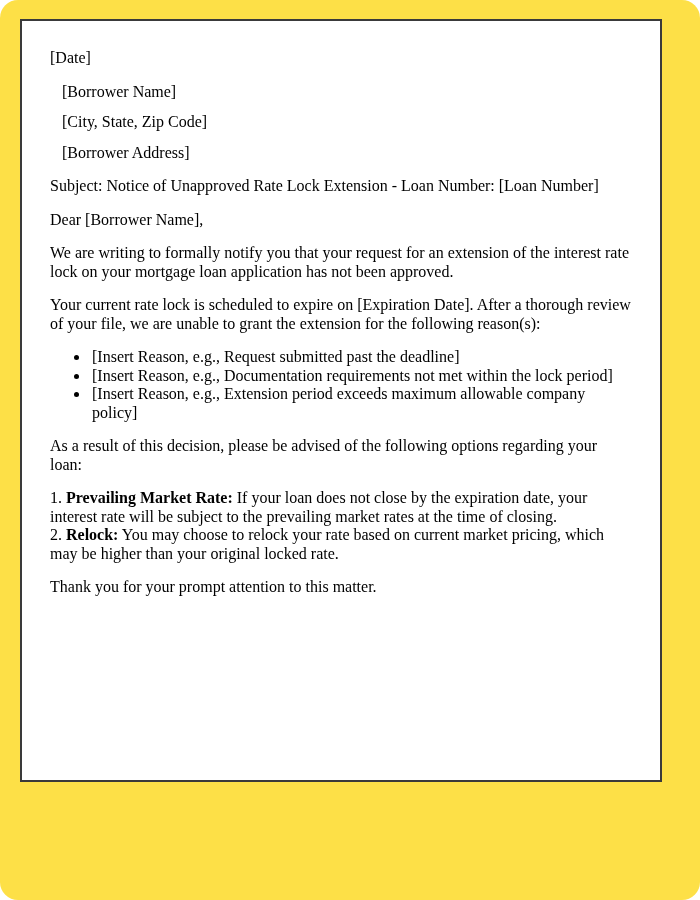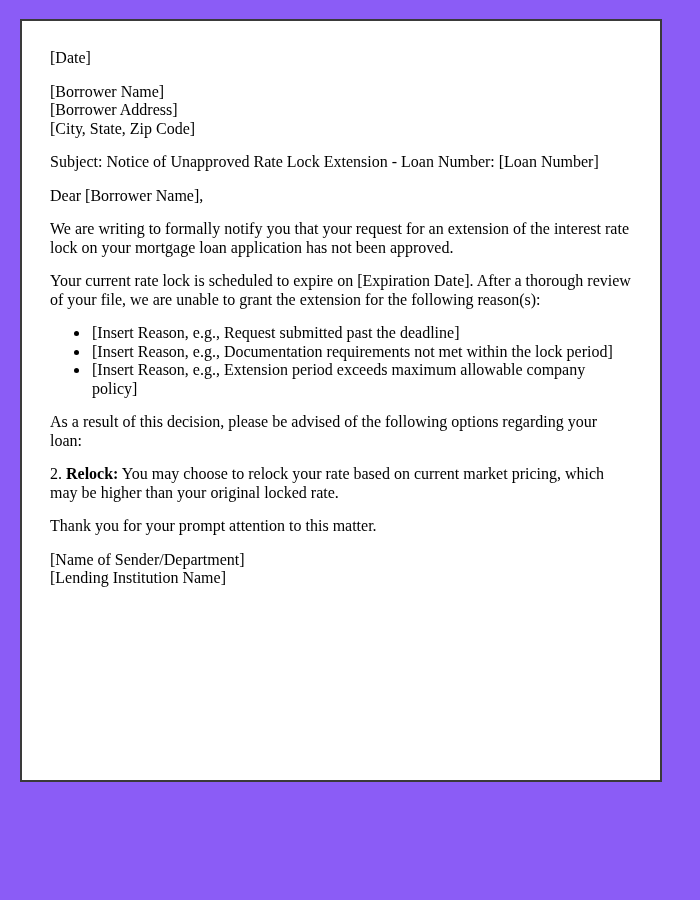--- a/index.html
+++ b/index.html
@@ -11,8 +11,9 @@
     position: relative;
     width: 700px;
     height: 900px;
-    background: #8b5cf6;
+    background: #fde047;
     overflow: hidden;
+    border-radius: 18px;
   }
   .letter-page {
     position: absolute;

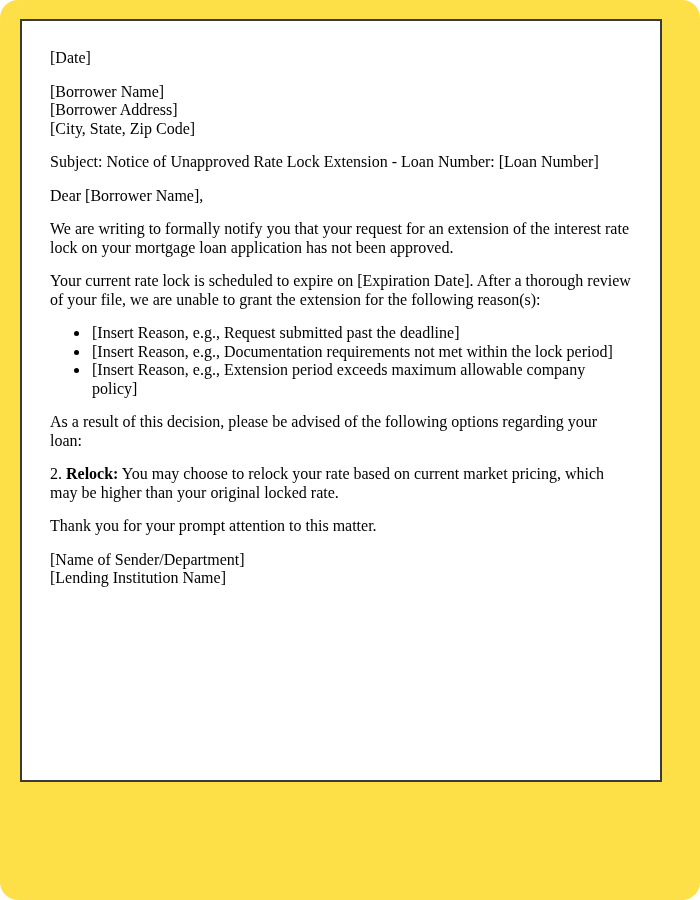--- a/index.html
+++ b/index.html
@@ -37,7 +37,7 @@
     margin: 0 0 15px 0;
   }
   .block div {
-    margin: 0;
+    margin: 12px;
   }
   ul.reasons {
     margin: 0 0 15px 0;

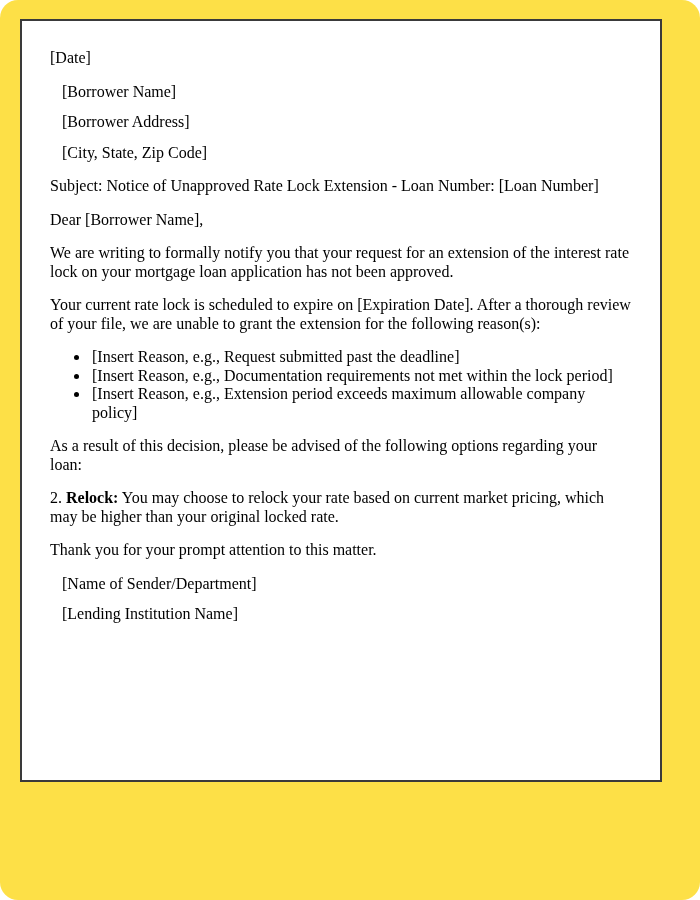--- a/index.html
+++ b/index.html
@@ -67,8 +67,8 @@
 
     <div class="block">
       <div>[Borrower Name]</div>
+      <div>[City, State, Zip Code]</div>
       <div>[Borrower Address]</div>
-      <div>[City, State, Zip Code]</div>
     </div>
 
     <p>Subject: Notice of Unapproved Rate Lock Extension - Loan Number: [Loan Number]</p>

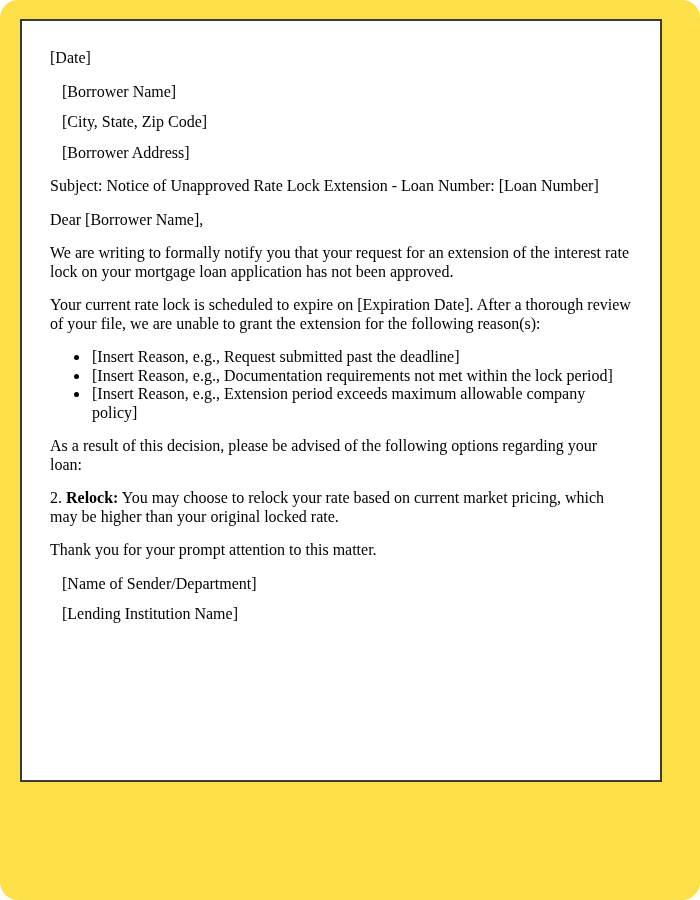--- a/index.html
+++ b/index.html
@@ -89,6 +89,9 @@
 
     <div class="options">
       <div class="option">
+        <span>1. </span><b>Prevailing Market Rate:</b><span> If your loan does not close by the expiration date, your interest rate will be subject to the prevailing market rates at the time of closing.</span>
+      </div>
+      <div class="option">
         <span>2. </span><b>Relock:</b><span> You may choose to relock your rate based on current market pricing, which may be higher than your original locked rate.</span>
       </div>
     </div>

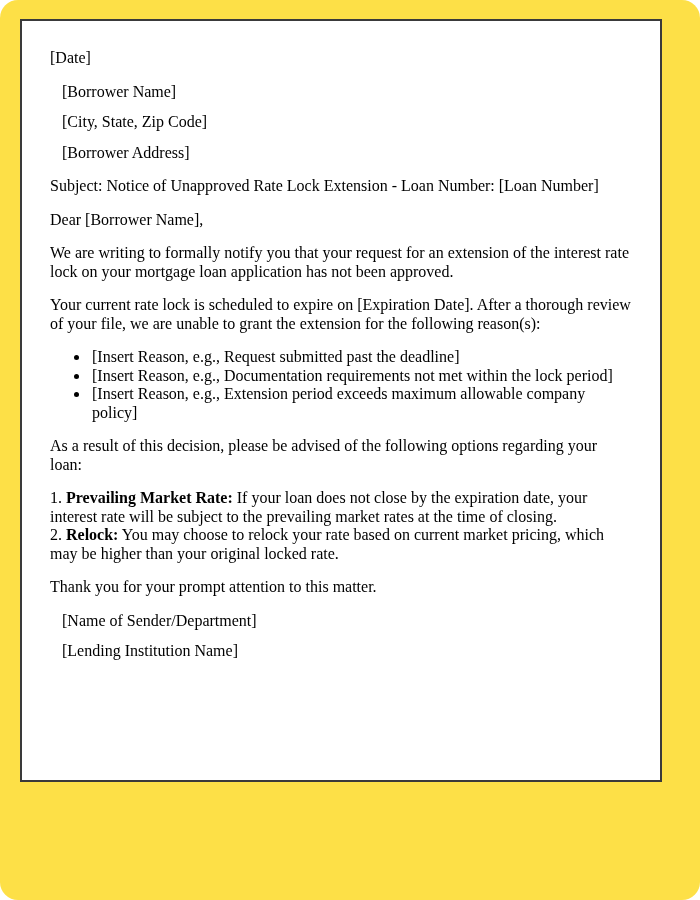--- a/index.html
+++ b/index.html
@@ -100,10 +100,6 @@
     <p>Thank you for your prompt attention to this matter.</p>
 
 
-    <div class="block">
-      <div>[Name of Sender/Department]</div>
-      <div>[Lending Institution Name]</div>
-    </div>
 
   </div>
 </div>

